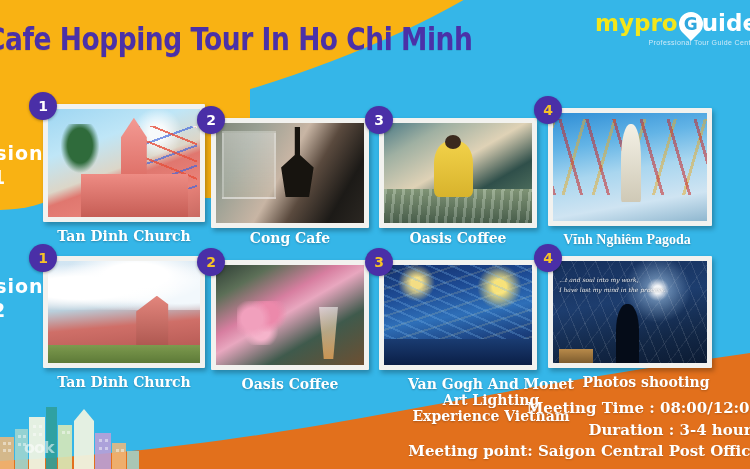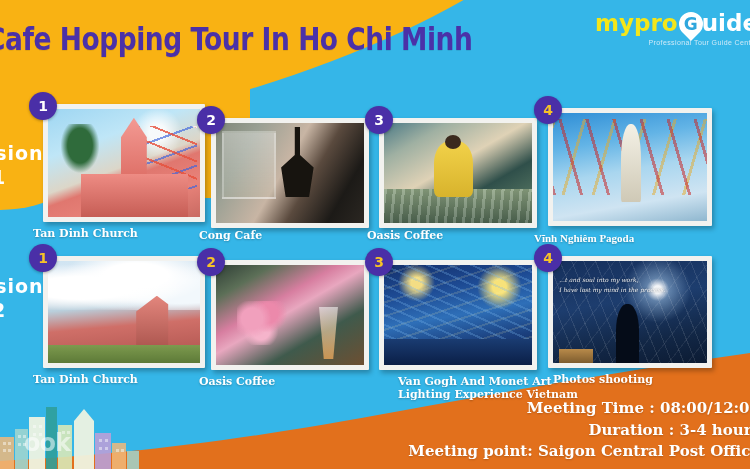--- a/index.html
+++ b/index.html
@@ -118,7 +118,7 @@
     position:absolute;
     color:#ffffff;font-weight:bold;
     font-family:"DejaVu Serif", serif;
-    font-size:11px;line-height:1.15;text-align:left;
+    font-size:14px;line-height:1.15;text-align:center;
     text-shadow:0 1px 2px rgba(0,0,0,.25);
   }
 

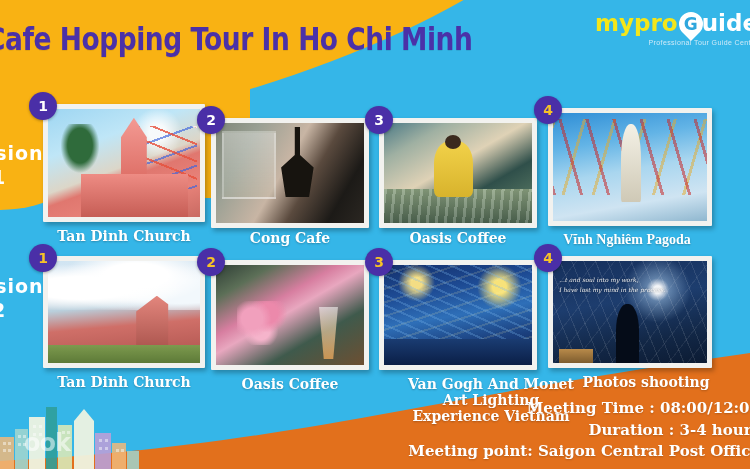--- a/index.html
+++ b/index.html
@@ -143,7 +143,7 @@
     position:absolute;left:24px;bottom:12px;z-index:6;
     color:rgba(255,255,255,.55);
     font-family:"DejaVu Sans", sans-serif;
-    font-weight:bold;font-size:24px;letter-spacing:-1px;
+    font-weight:bold;font-size:16px;letter-spacing:-1px;
   }
 
   

